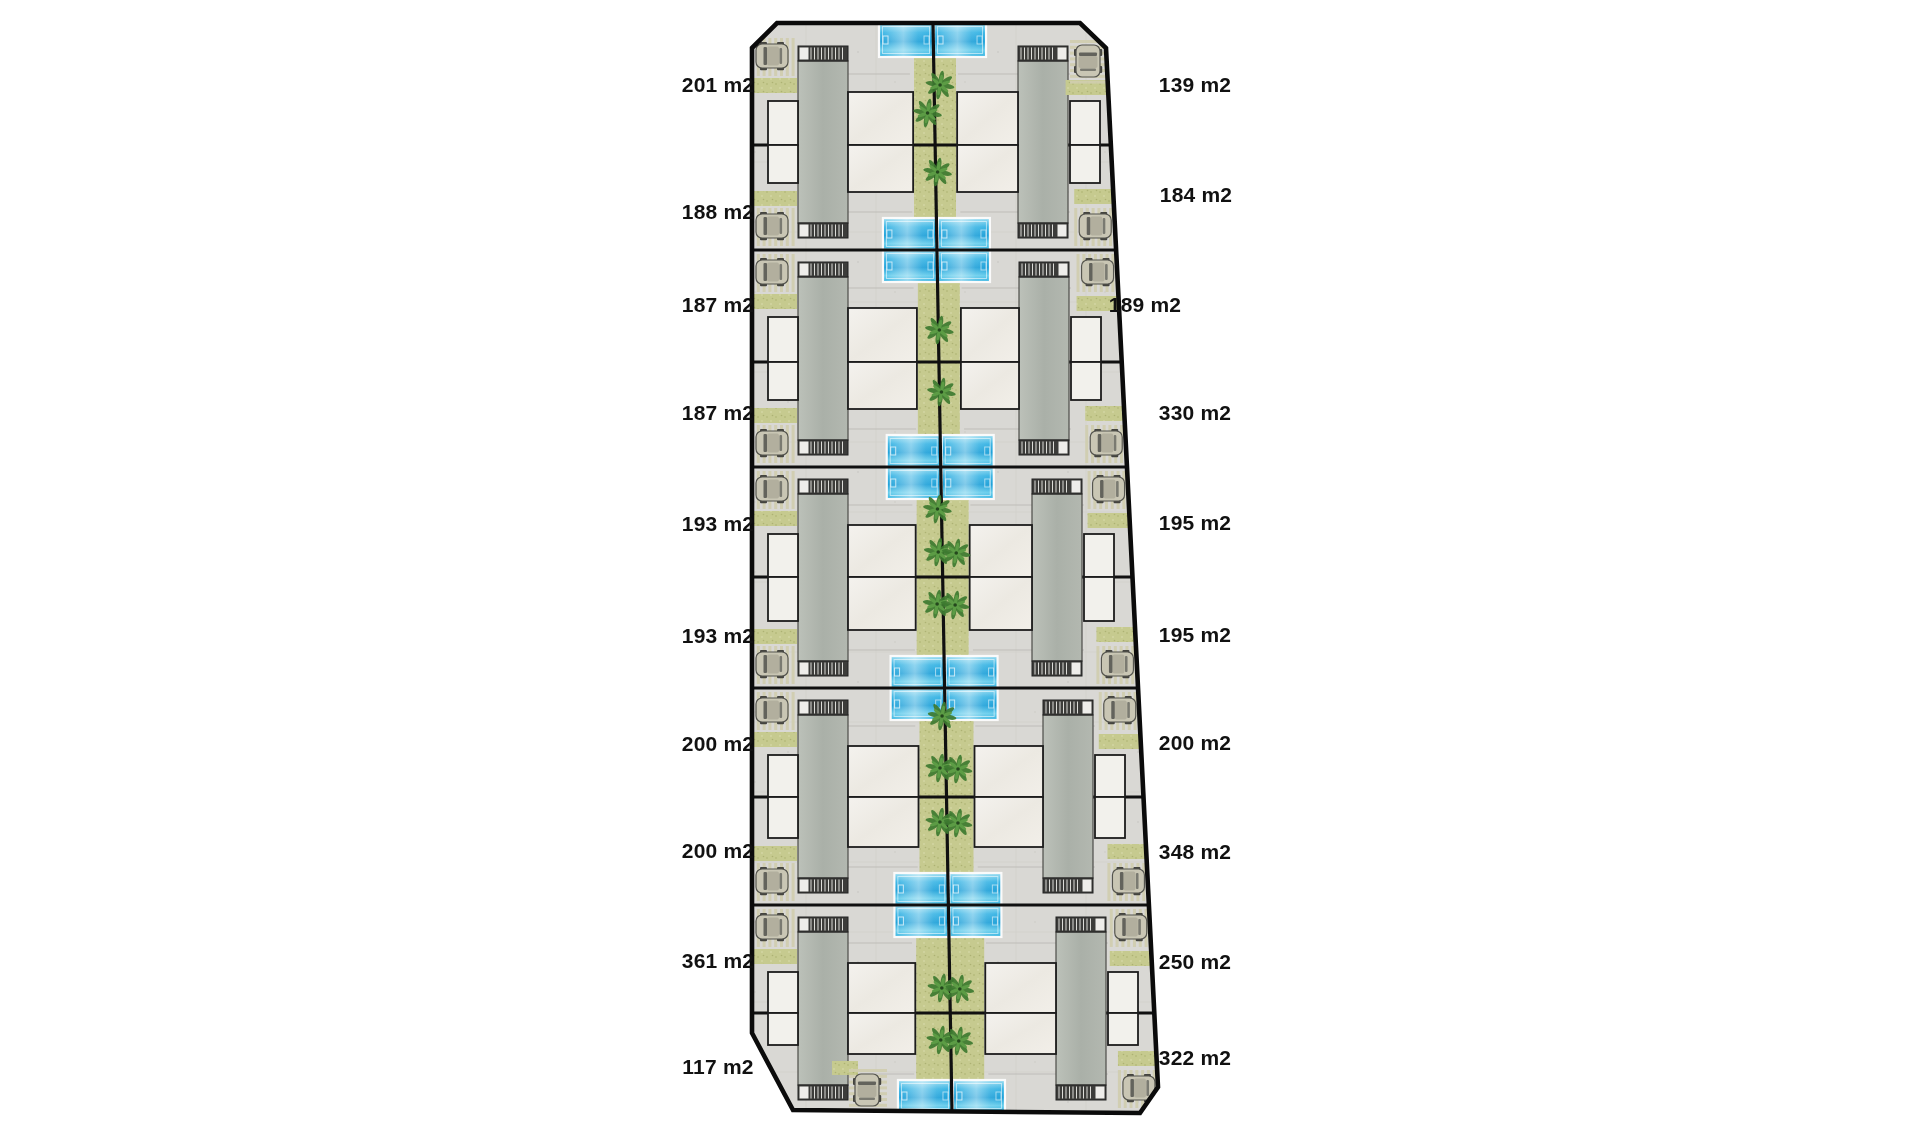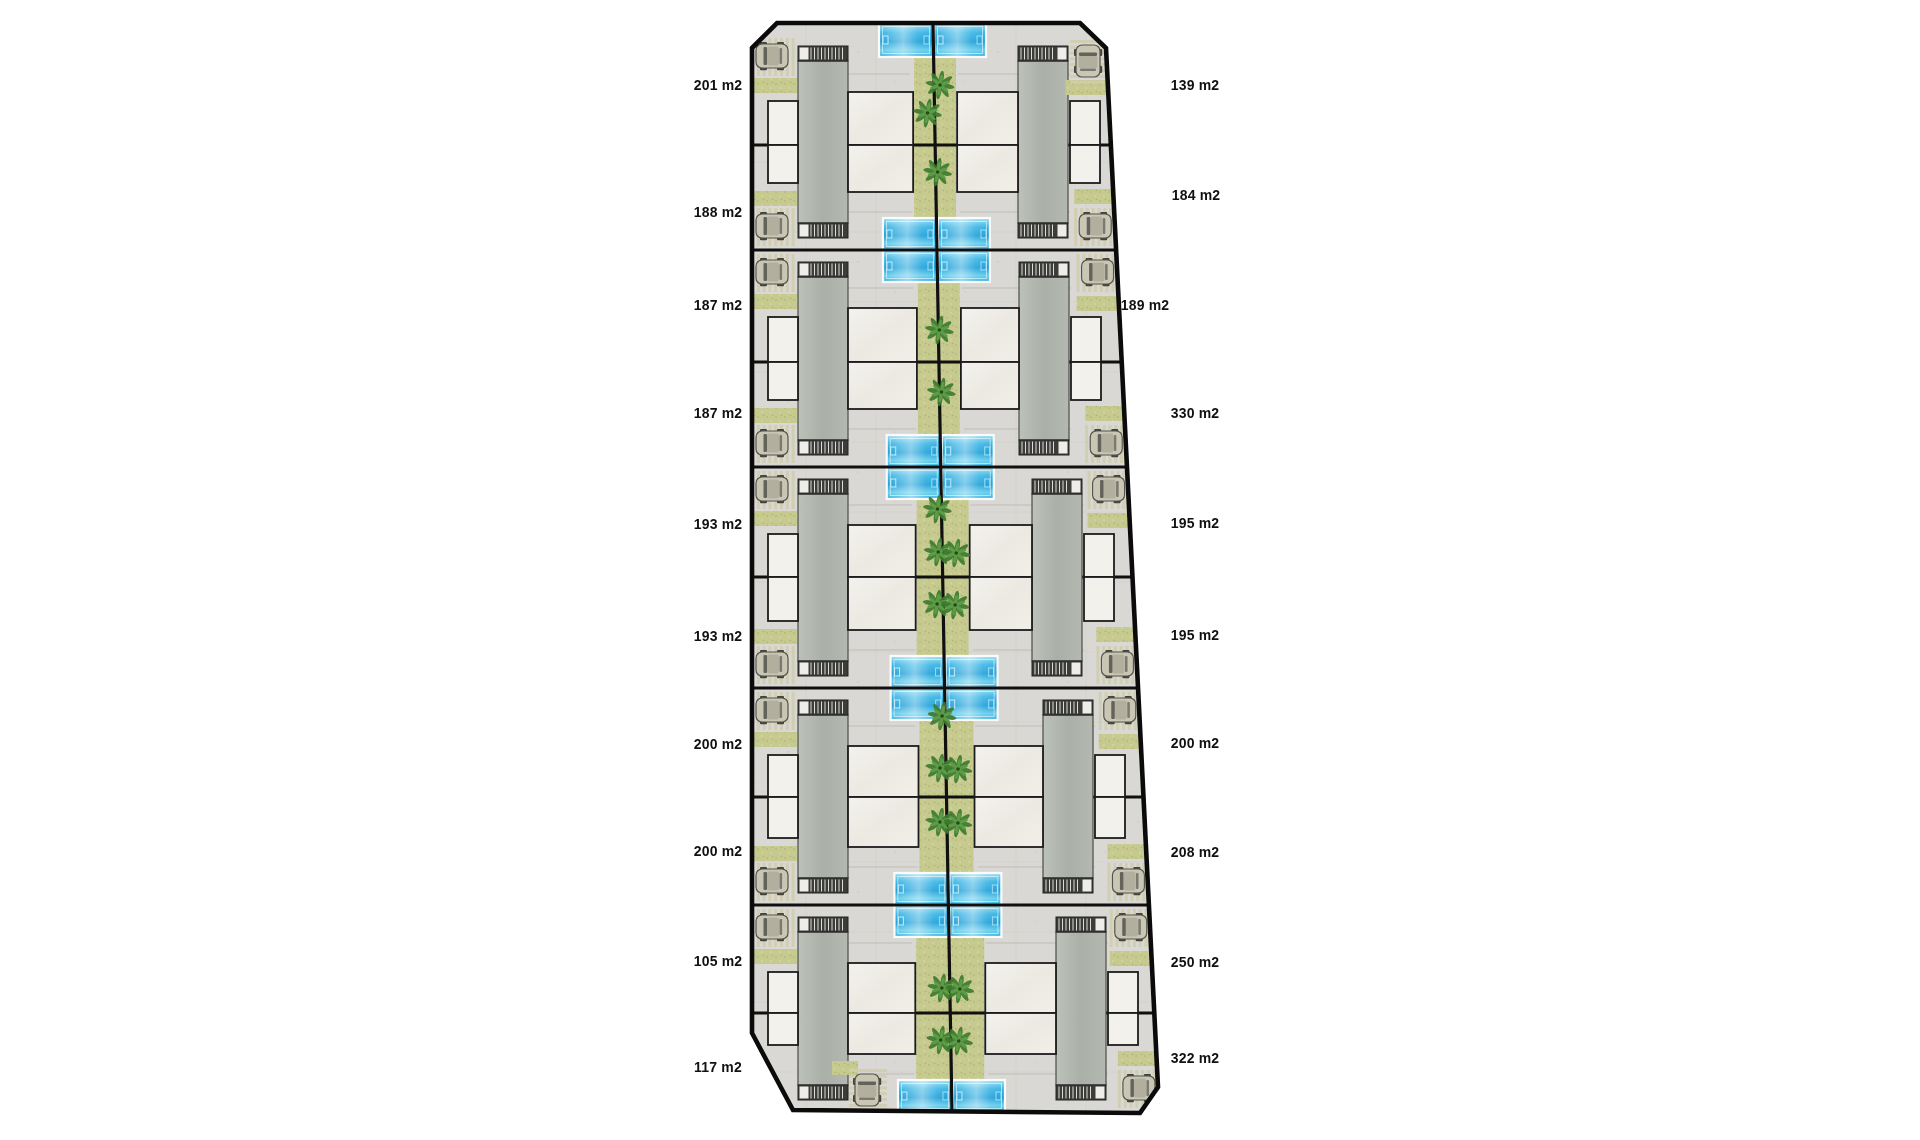--- a/index.html
+++ b/index.html
@@ -11,7 +11,7 @@
     transform:translate(-50%,-50%);
     font-family:"Liberation Sans",sans-serif;
     font-weight:700;
-    font-size:14px;
+    font-size:21px;
     color:#111111;
     white-space:nowrap;
     letter-spacing:.2px;

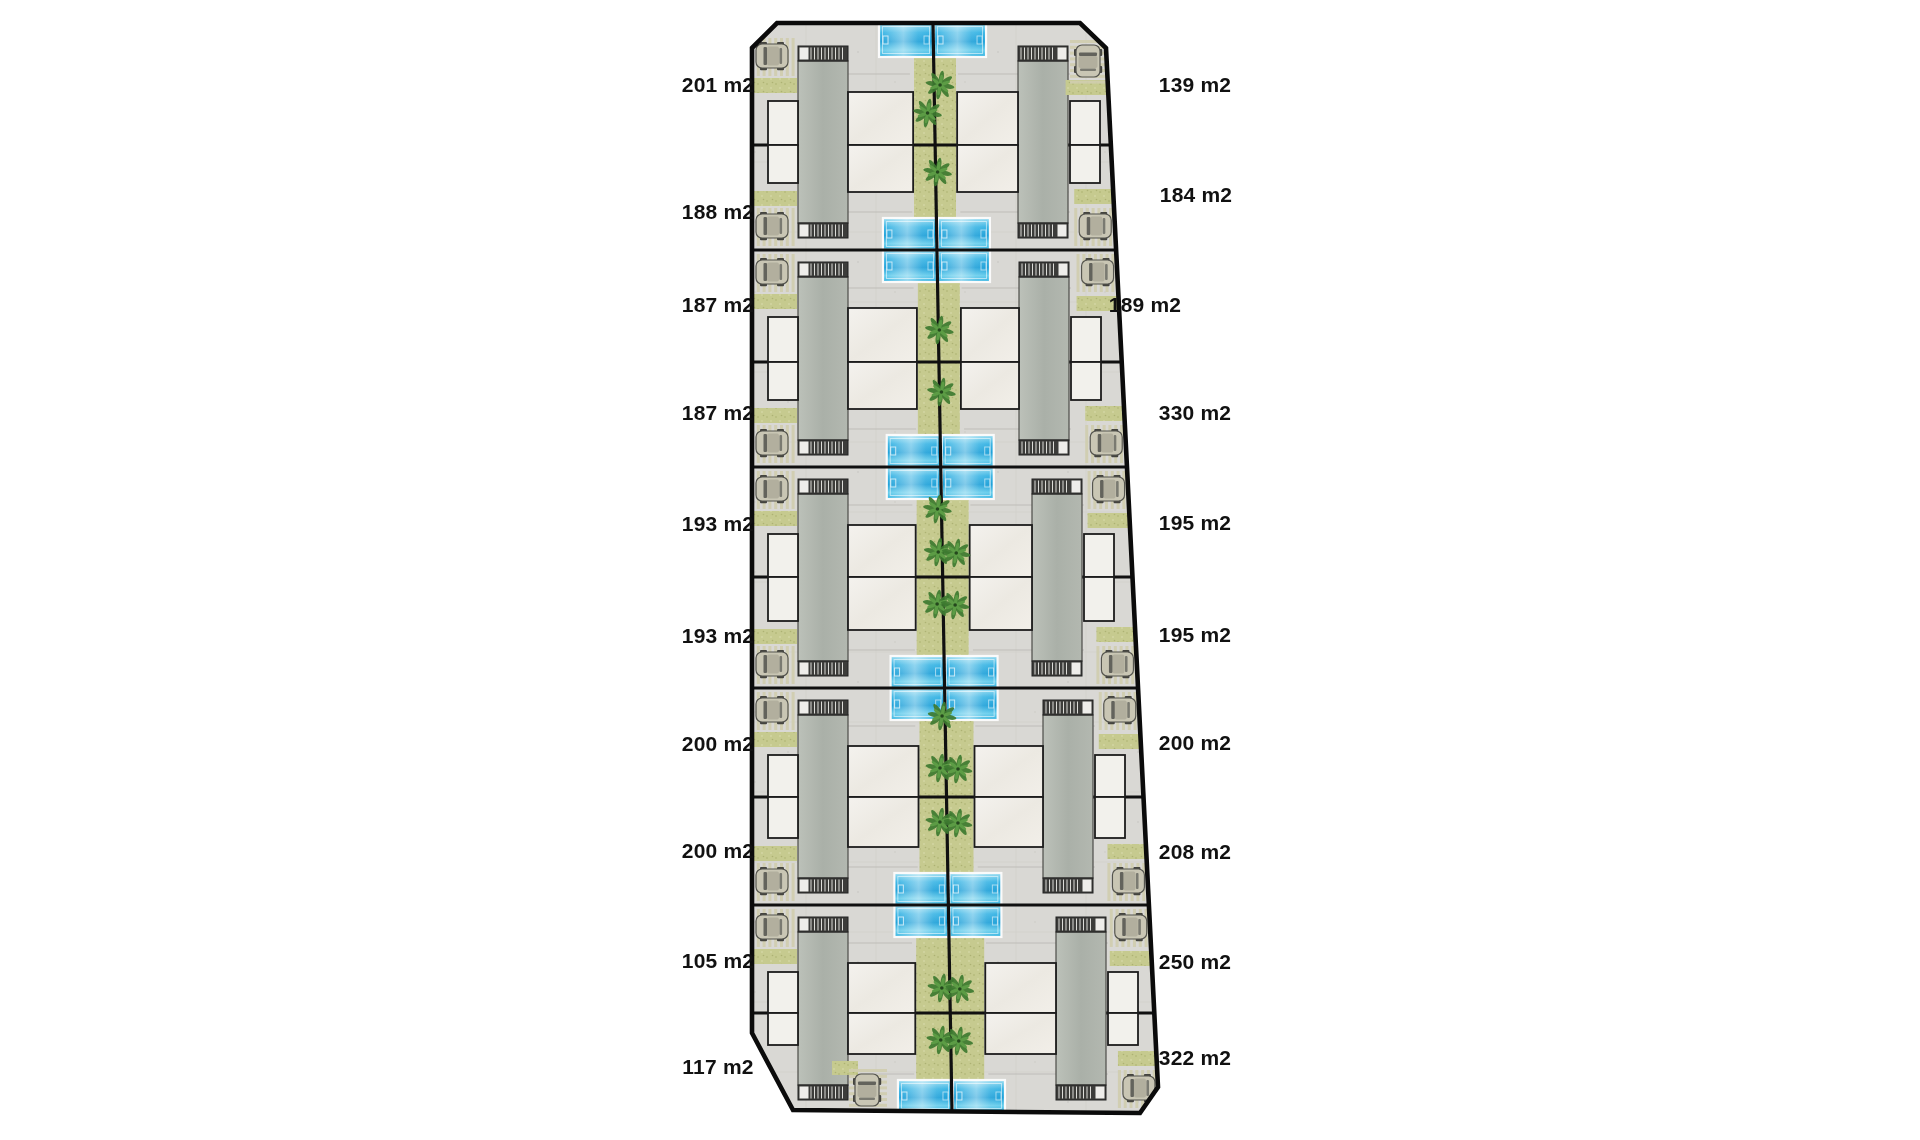--- a/index.html
+++ b/index.html
@@ -1345,7 +1345,7 @@
   <div class="lbl" style="left:1195px;top:523px">195 m2</div>
   <div class="lbl" style="left:1195px;top:635px">195 m2</div>
   <div class="lbl" style="left:1195px;top:743px">200 m2</div>
-  <div class="lbl" style="left:1195px;top:852px">208 m2</div>
+  <div class="lbl" style="left:1195px;top:852px">348 m2</div>
   <div class="lbl" style="left:1195px;top:962px">250 m2</div>
   <div class="lbl" style="left:1195px;top:1058px">322 m2</div>
 </div>

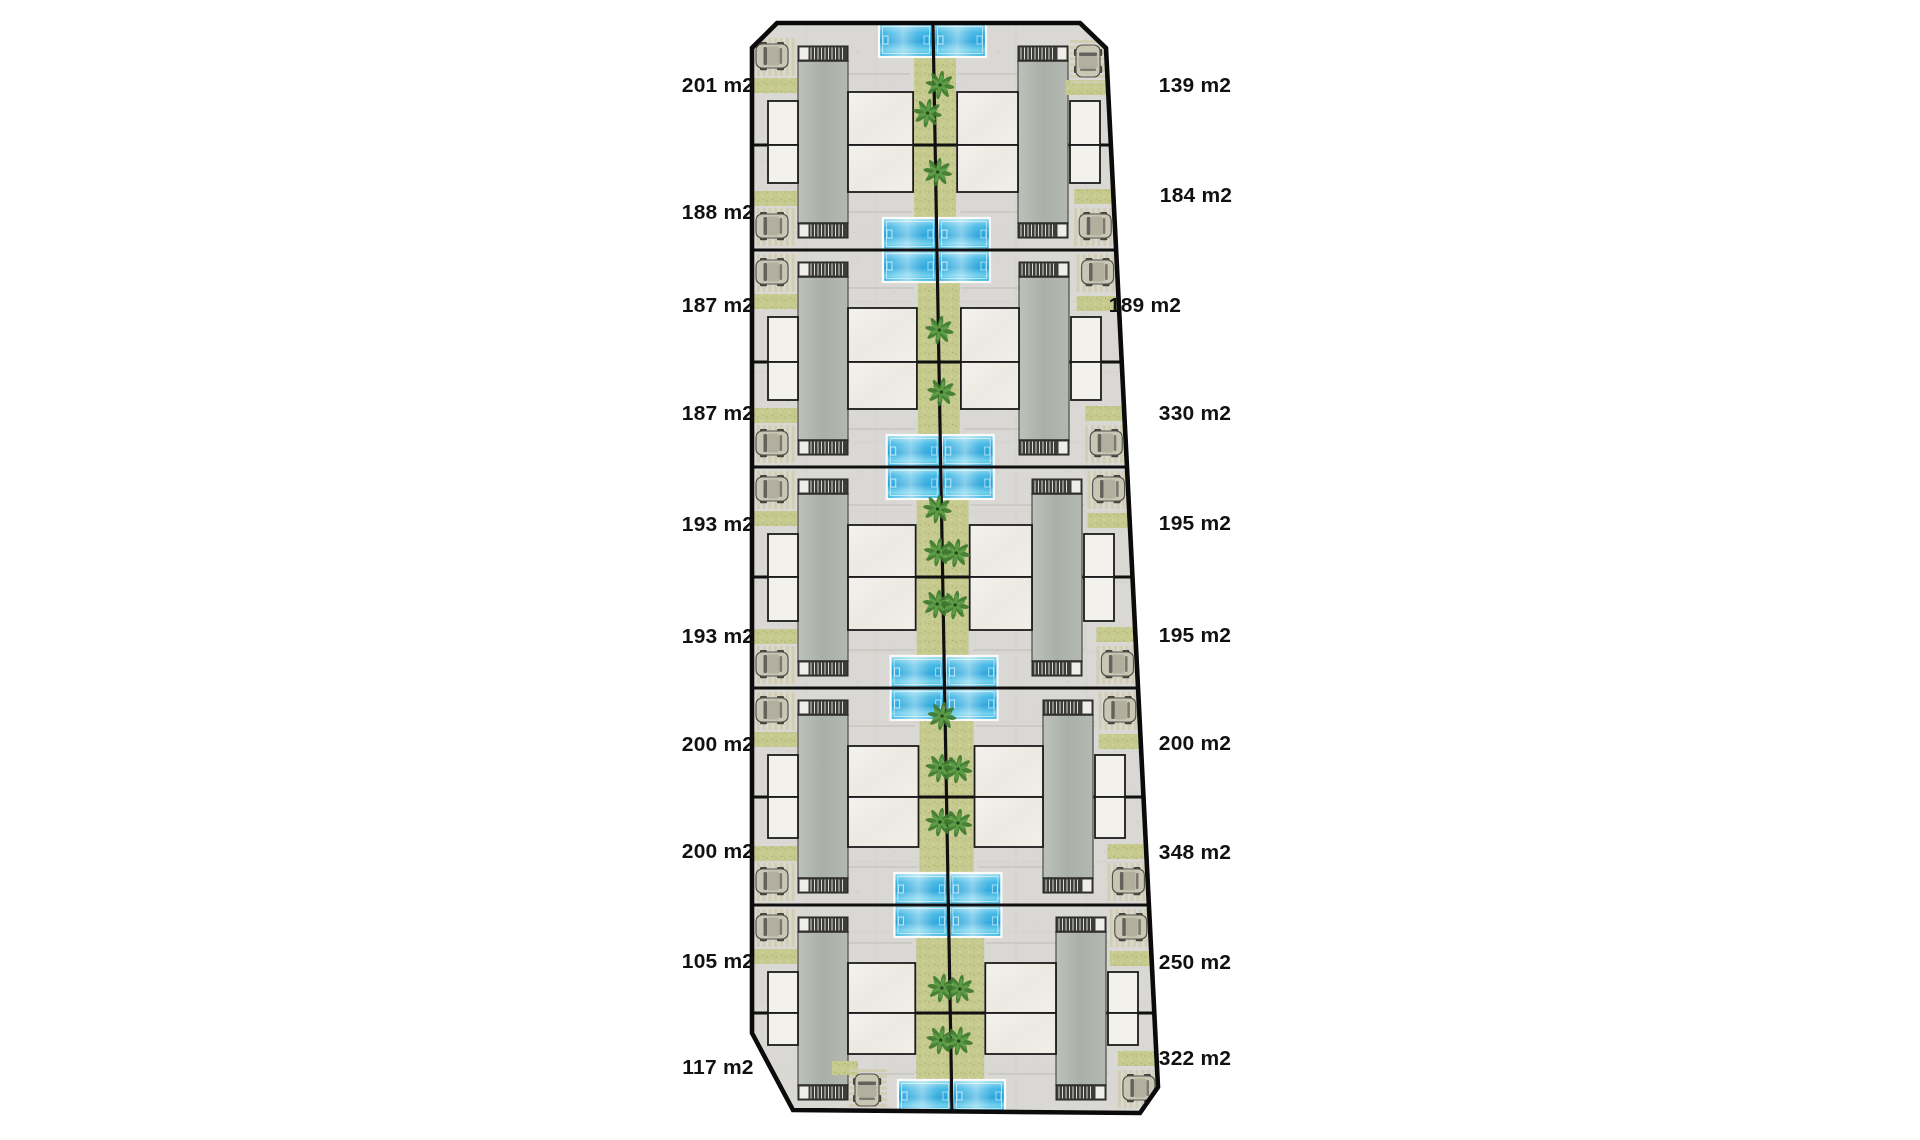--- a/index.html
+++ b/index.html
@@ -1335,7 +1335,7 @@
   <div class="lbl" style="left:718px;top:636px">193 m2</div>
   <div class="lbl" style="left:718px;top:744px">200 m2</div>
   <div class="lbl" style="left:718px;top:851px">200 m2</div>
-  <div class="lbl" style="left:718px;top:961px">105 m2</div>
+  <div class="lbl" style="left:718px;top:961px">361 m2</div>
   <div class="lbl" style="left:718px;top:1067px">117 m2</div>
 
   <div class="lbl" style="left:1195px;top:85px">139 m2</div>

